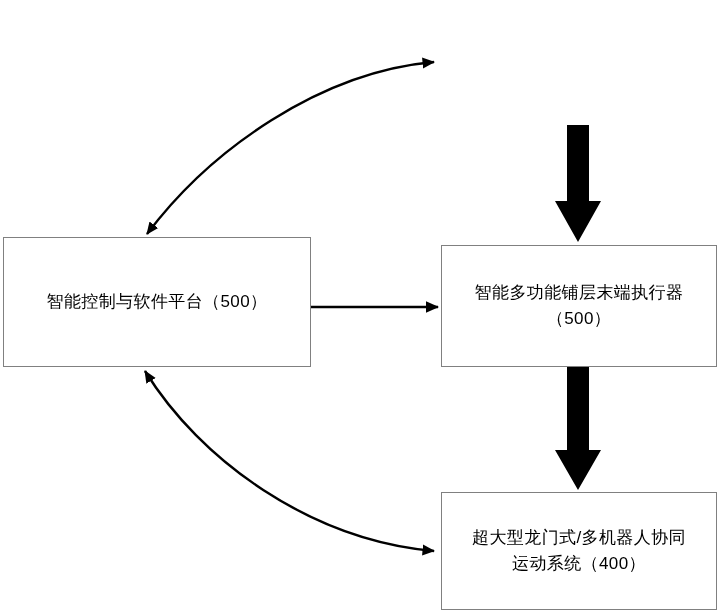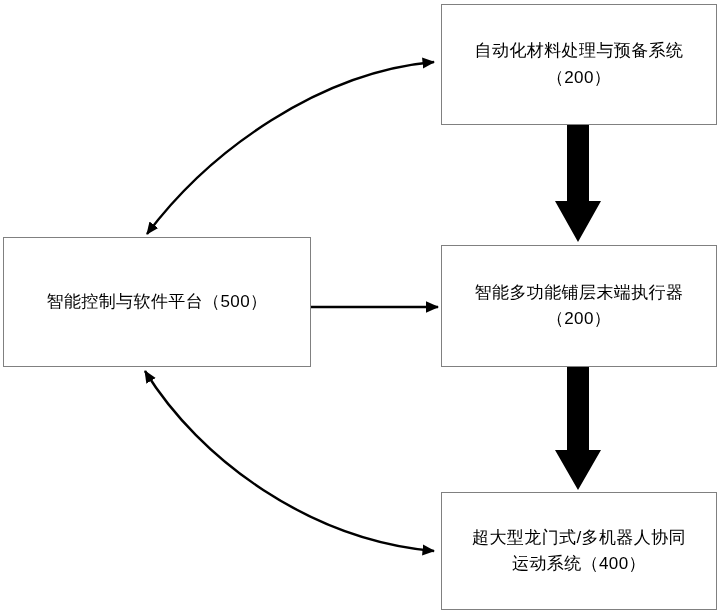--- a/index.html
+++ b/index.html
@@ -98,10 +98,6 @@
     </g>
   </svg>
 
-  <div class="node-box" id="node-200">
-    <span class="node-label">自动化材料处理与预备系统
-（200）</span>
-  </div>
 
   <div class="node-box" id="node-300">
     <span class="node-label">智能多功能铺层末端执行器

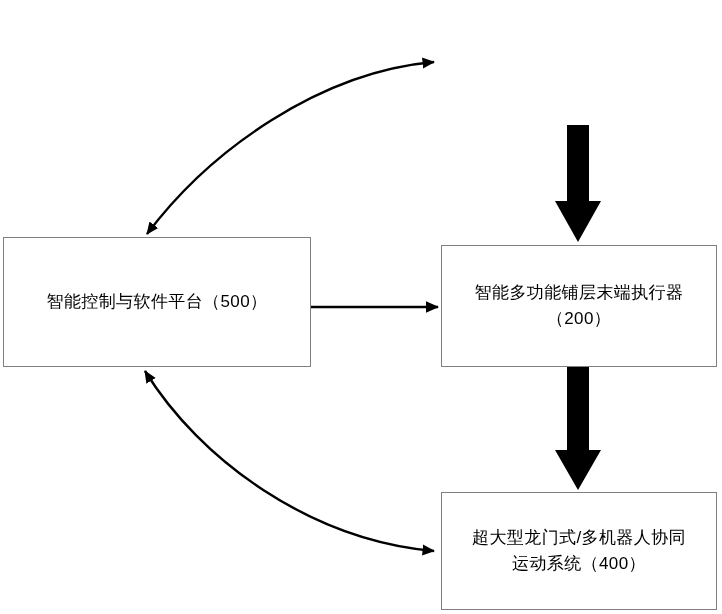--- a/index.html
+++ b/index.html
@@ -101,7 +101,7 @@
 
   <div class="node-box" id="node-300">
     <span class="node-label">智能多功能铺层末端执行器
-（200）</span>
+（500）</span>
   </div>
 
   <div class="node-box" id="node-400">

